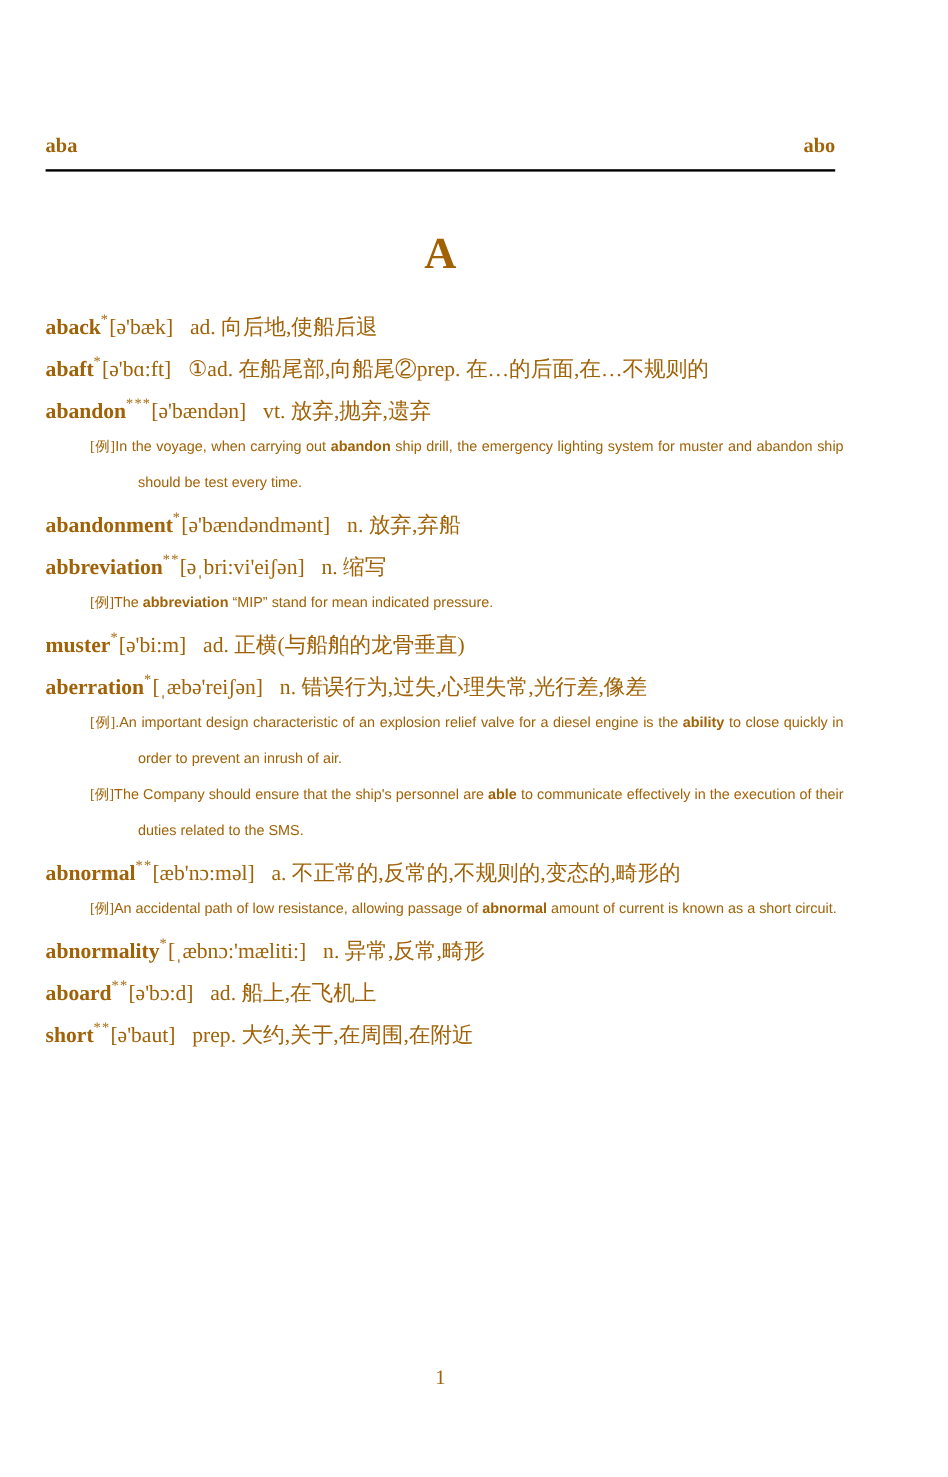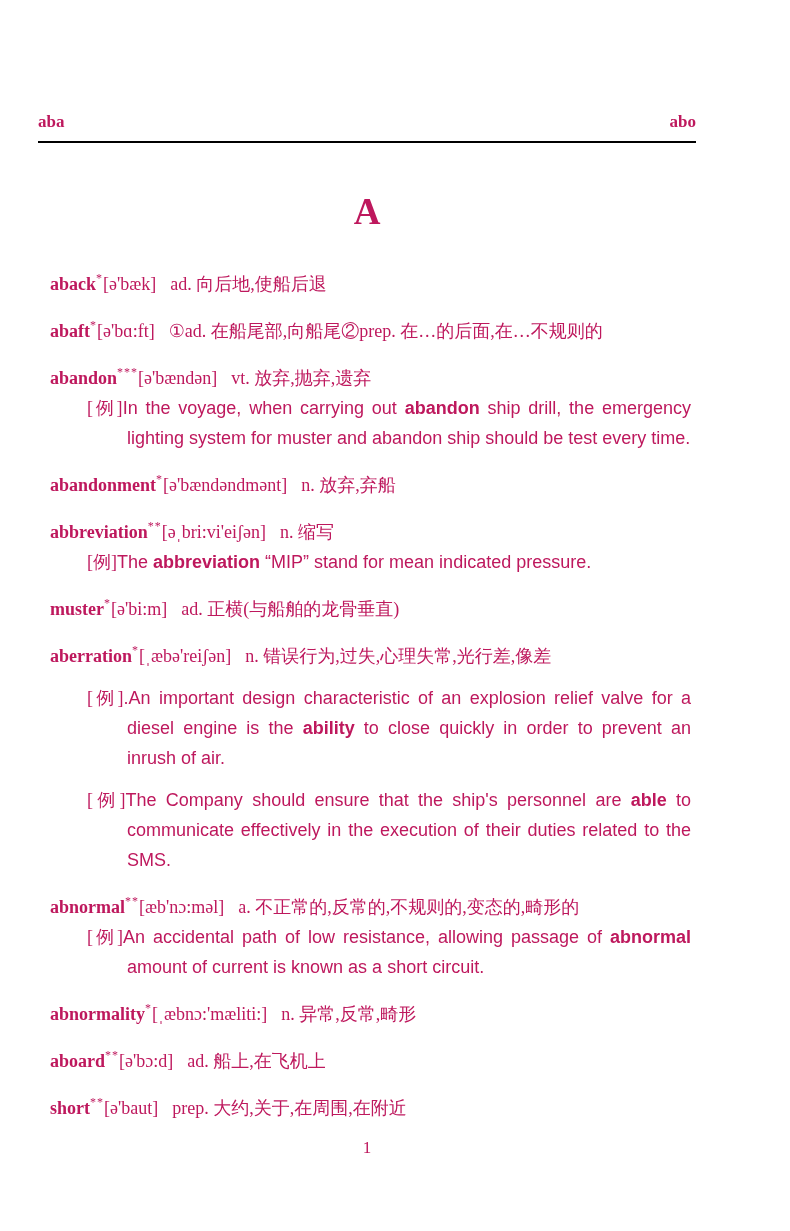--- a/index.html
+++ b/index.html
@@ -13,7 +13,7 @@
     position: relative;
     width: 790px; height: 1231px;
     background: #ffffff;
-    color: #be185d;
+    color: #a16207;
     overflow: hidden;
   }
   .header {

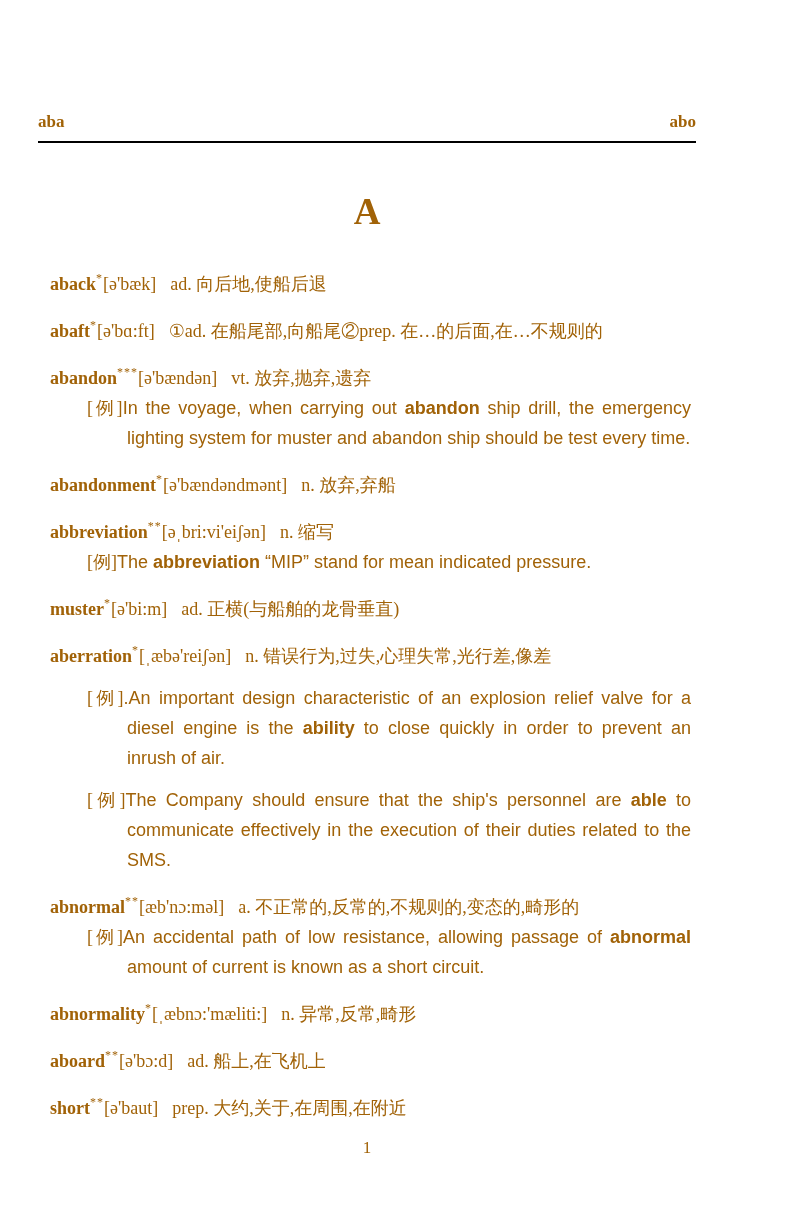--- a/index.html
+++ b/index.html
@@ -36,7 +36,7 @@
     top: 252px; left: 38px; width: 665px;
     font-size: 18px; line-height: 30px;
   }
-  .entry { margin: 12px; }
+  .entry { margin: 0; }
   .entry-head {
     padding-left: 37px; text-indent: -37px;
   }

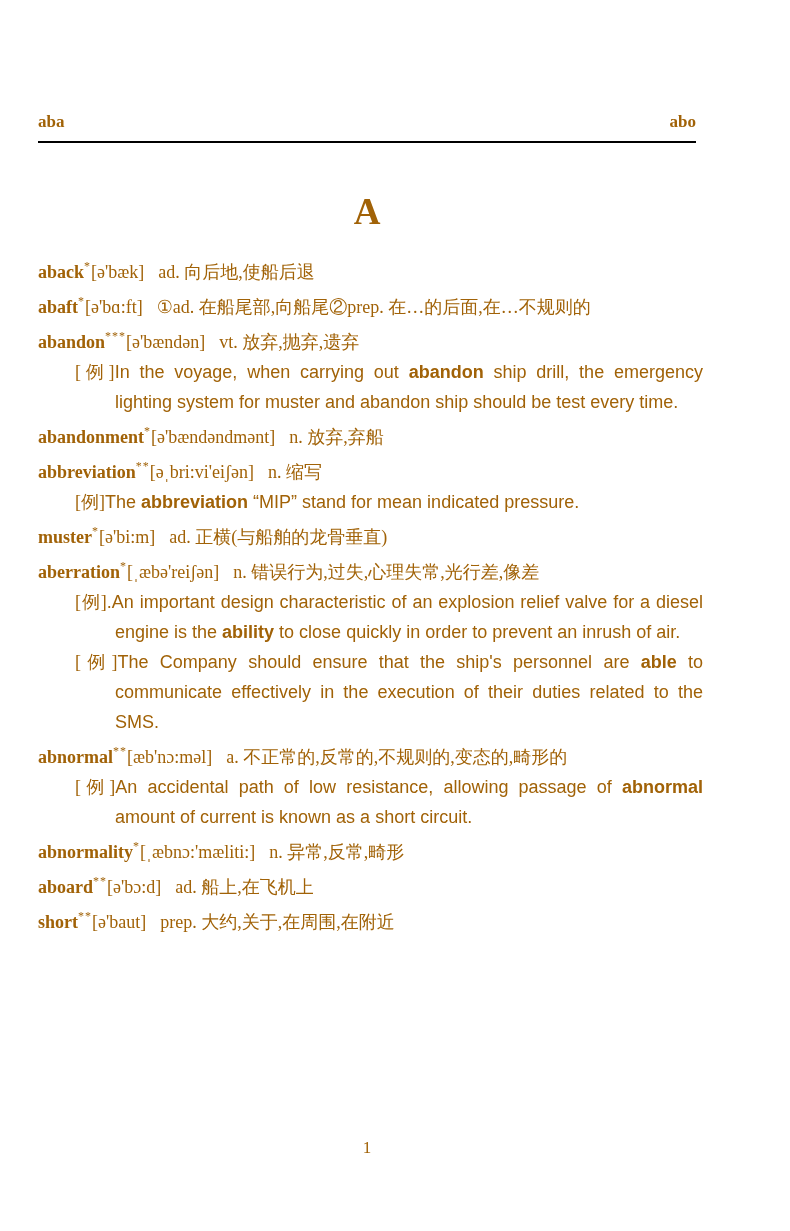--- a/index.html
+++ b/index.html
@@ -51,7 +51,7 @@
     margin-left: 37px;
     padding-left: 40px; text-indent: -40px;
     font-family: "Liberation Sans", "DejaVu Sans", sans-serif;
-    font-size: 18px; line-height: 30px;
+    font-size: 12px; line-height: 30px;
     text-align: justify;
   }
   .example-label {

